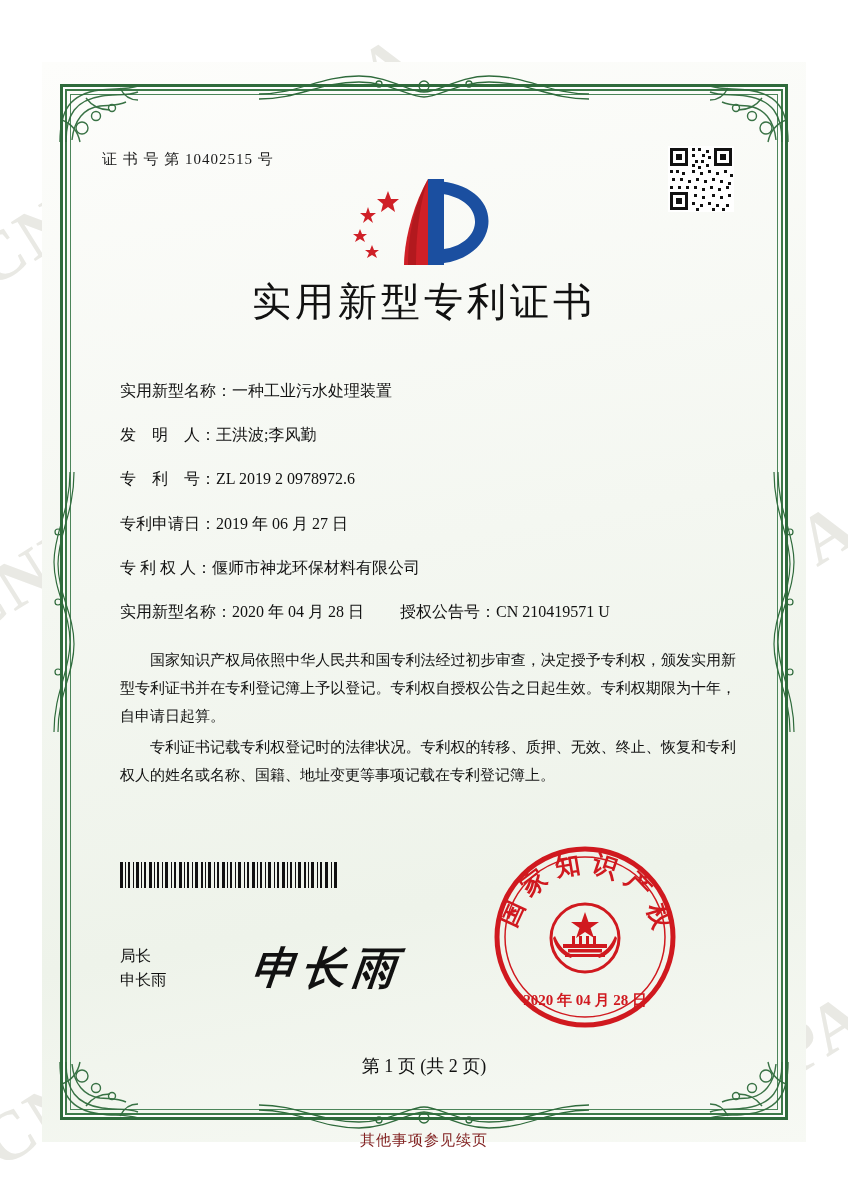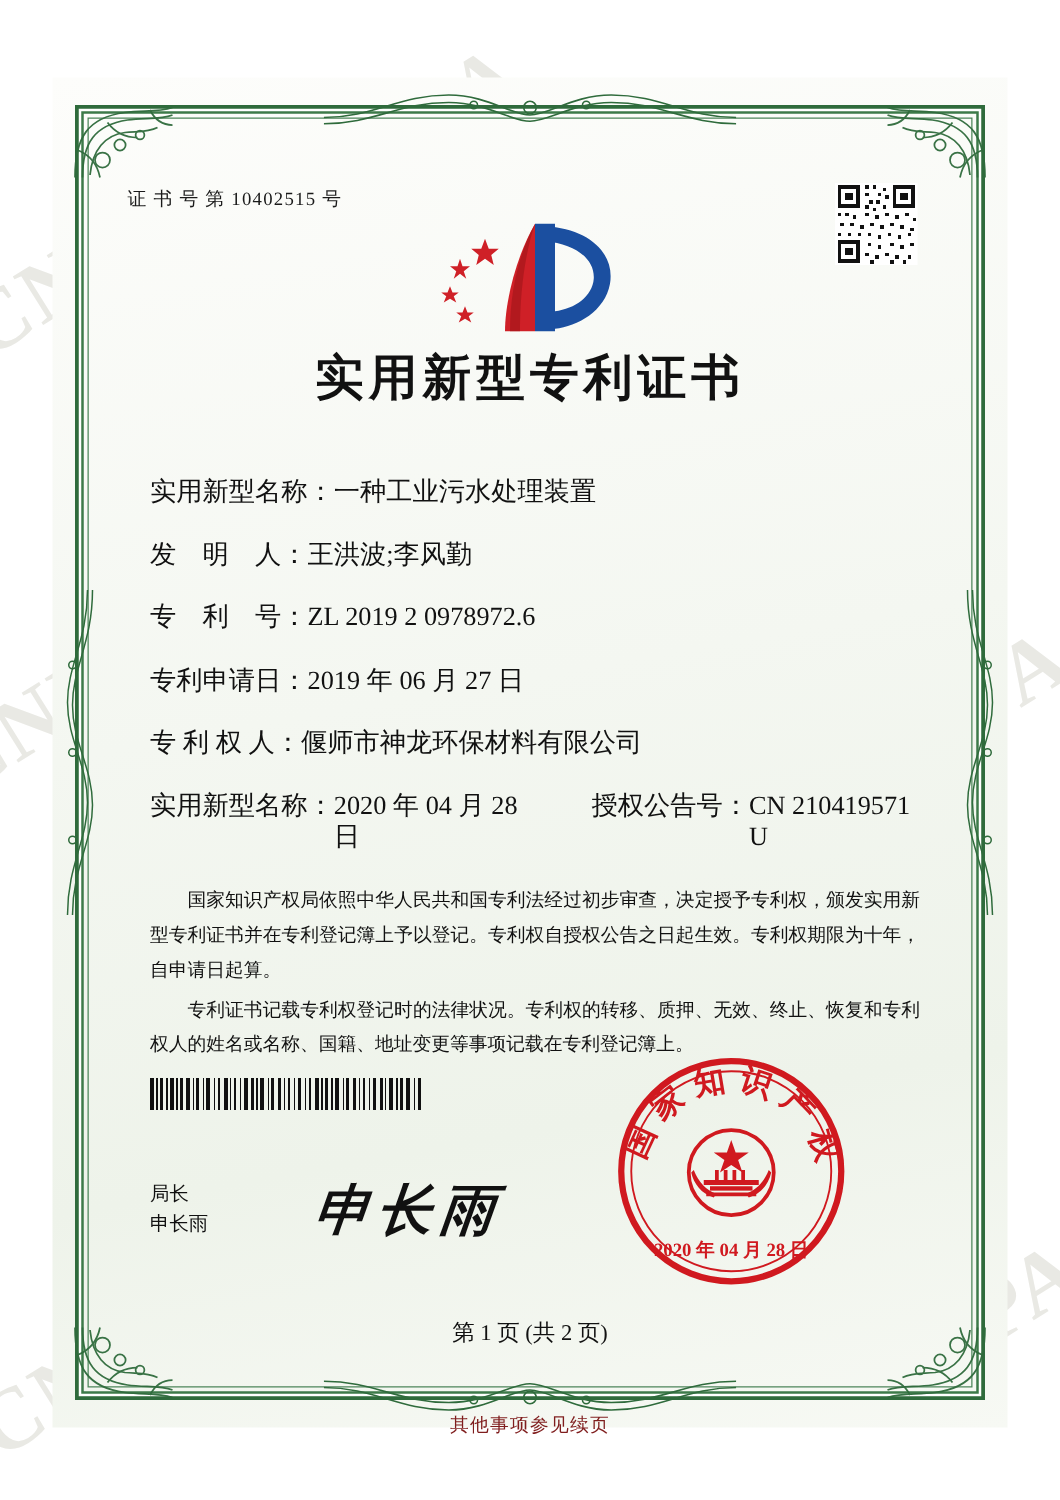--- a/index.html
+++ b/index.html
@@ -127,7 +127,7 @@
   .title {
     text-align: center;
     font-size: 39px;
-    font-weight: bold;
+    font-weight: normal;
     letter-spacing: 4px;
     color: #111;
     margin-top: 6px;

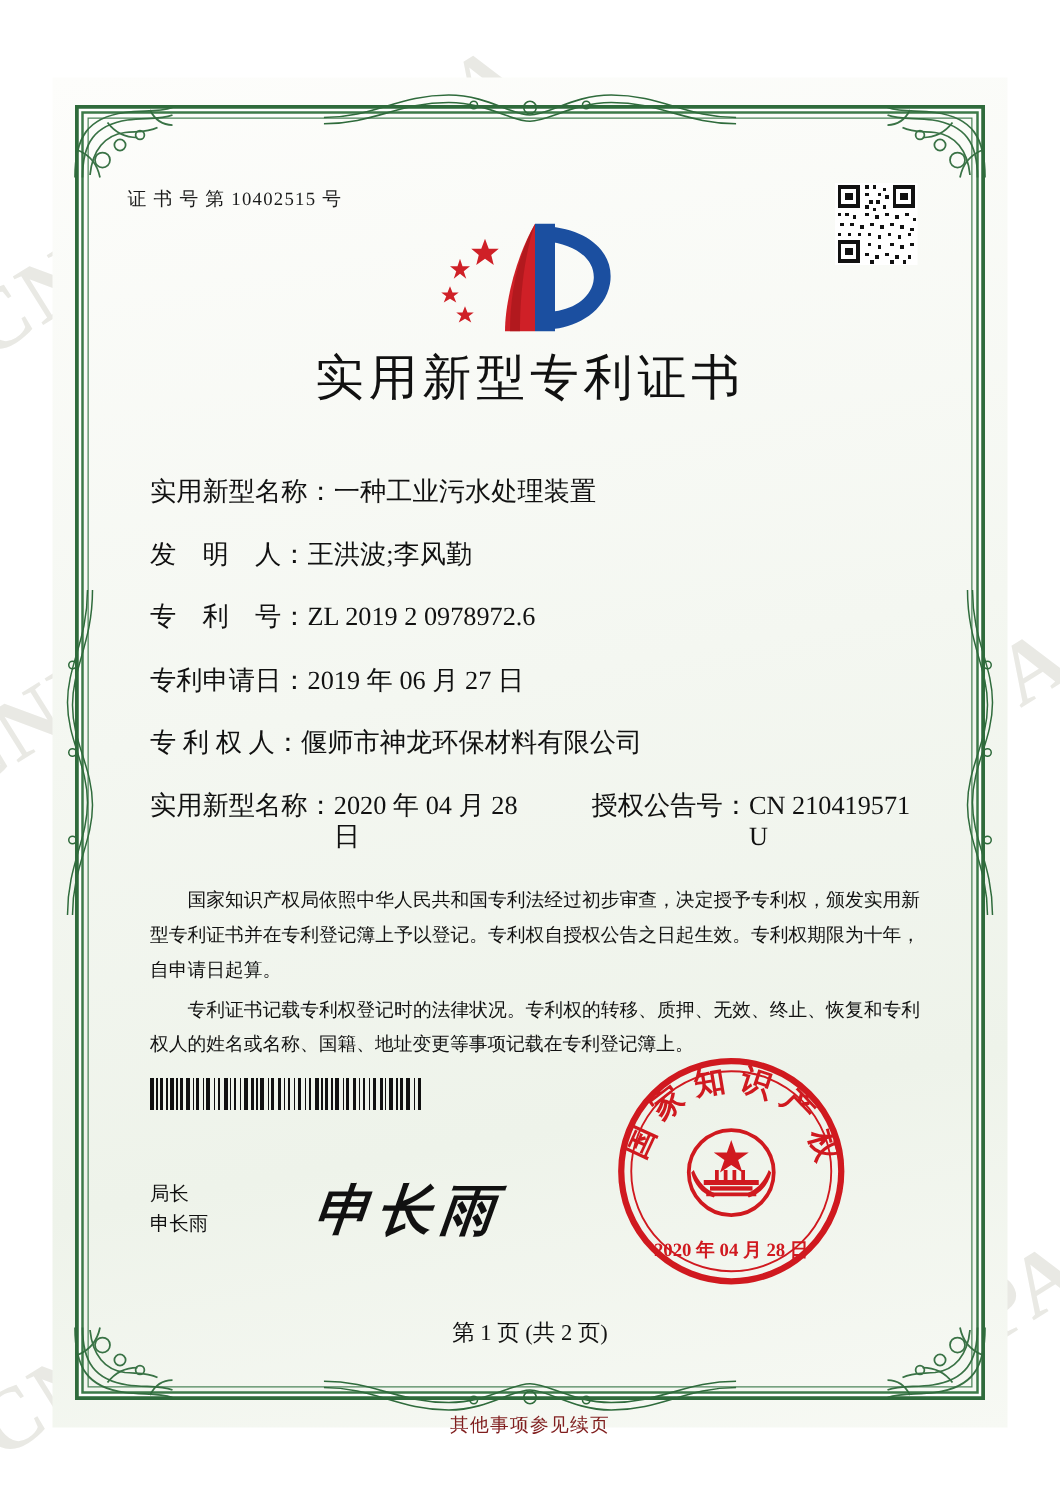--- a/index.html
+++ b/index.html
@@ -141,11 +141,10 @@
   .field {
     display: flex;
     align-items: baseline;
-    font-size: 21px;
+    font-size: 16px;
     color: #111;
     margin-bottom: 25px;
     line-height: 1.2;
-    justify-content: flex-end;
   }
   .f-label {
     white-space: pre;

